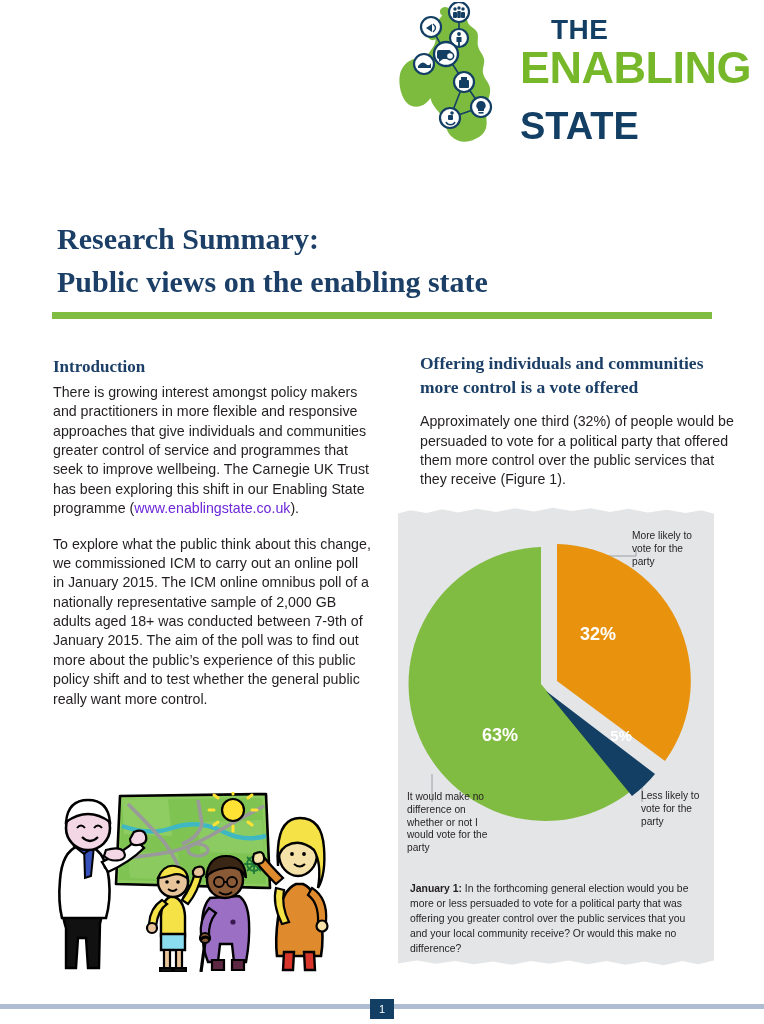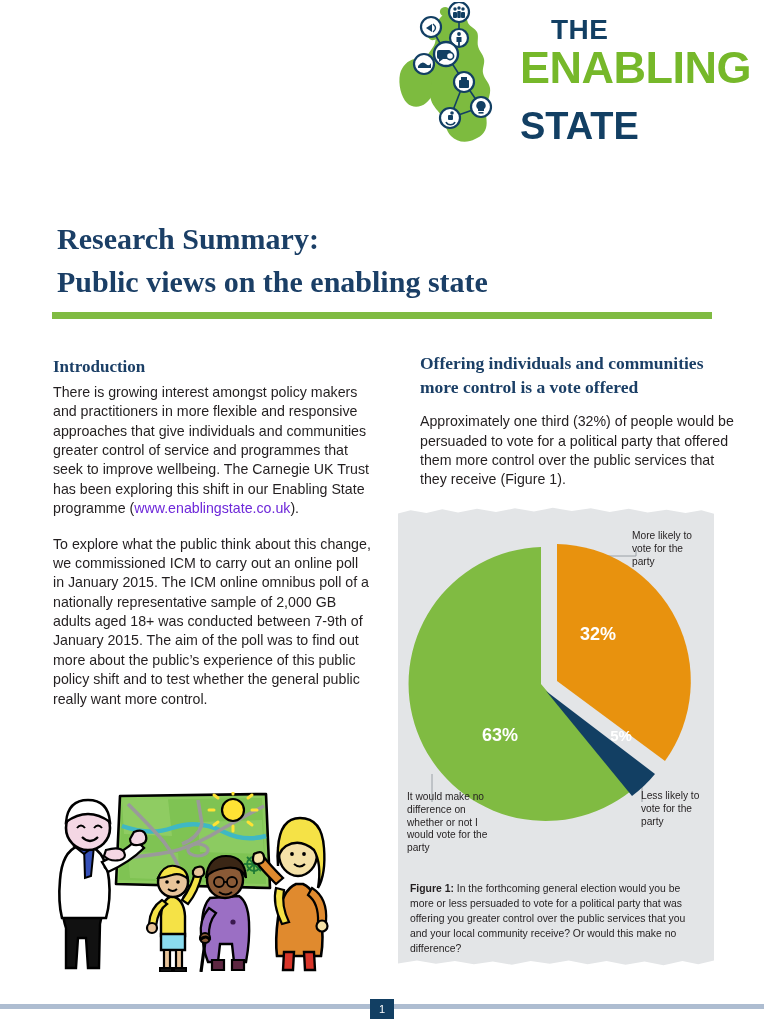--- a/index.html
+++ b/index.html
@@ -257,7 +257,7 @@
     <div class="pie-label lbl-less">Less likely to vote for the party</div>
     <div class="pie-label lbl-nodiff">It would make no difference on whether or not I would vote for the party</div>
 
-    <div class="fig-caption"><b>Figure 1:</b><span> In the forthcoming general election would you be more or less persuaded to vote for a political party that was offering you greater control over the public services that you and your local community receive? Or would this make no difference?</span></div>
+    <div class="fig-caption"><b>January 1:</b><span> In the forthcoming general election would you be more or less persuaded to vote for a political party that was offering you greater control over the public services that you and your local community receive? Or would this make no difference?</span></div>
   </div>
 
   <svg class="illus" viewBox="0 0 330 180">

